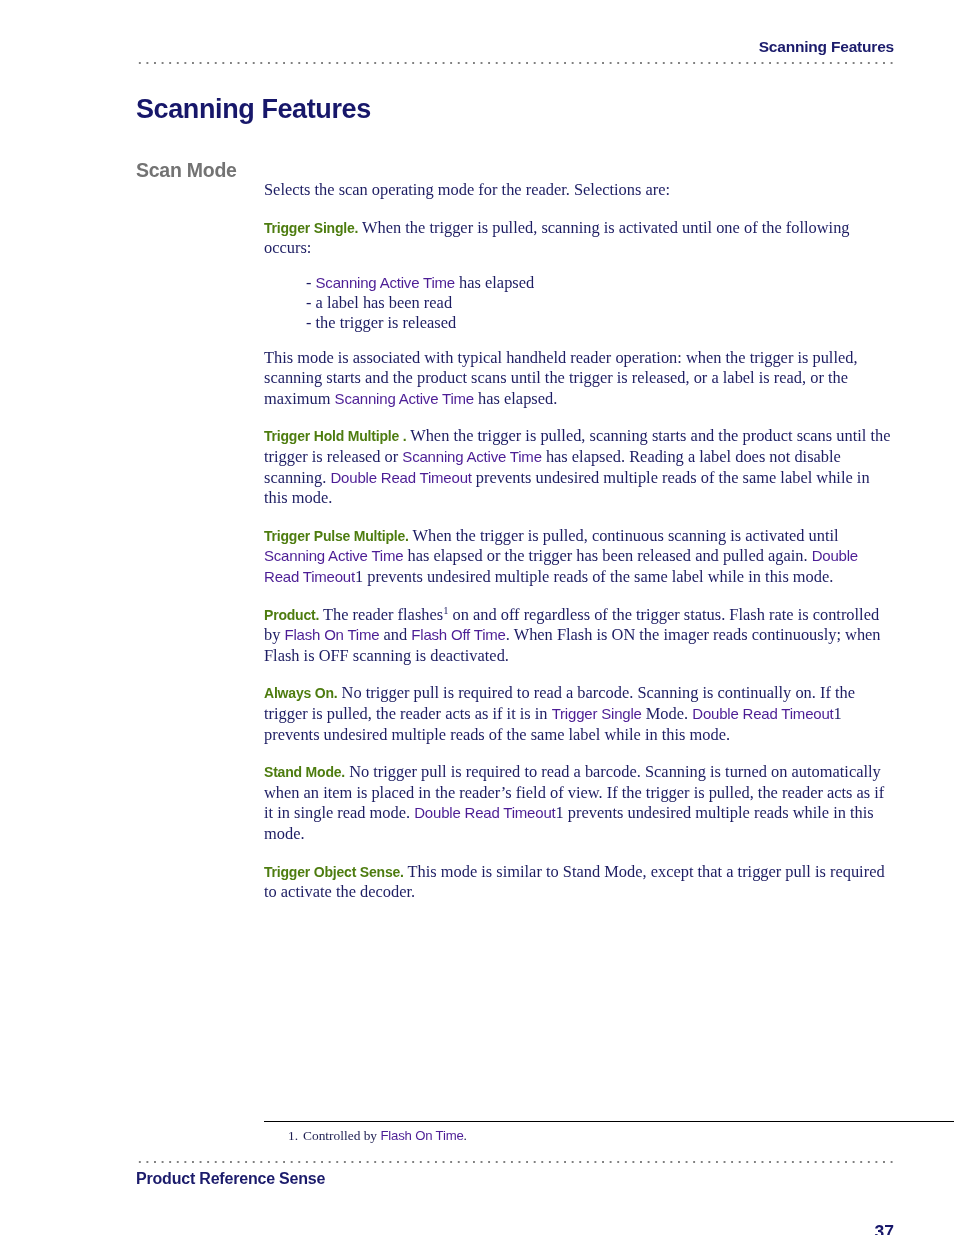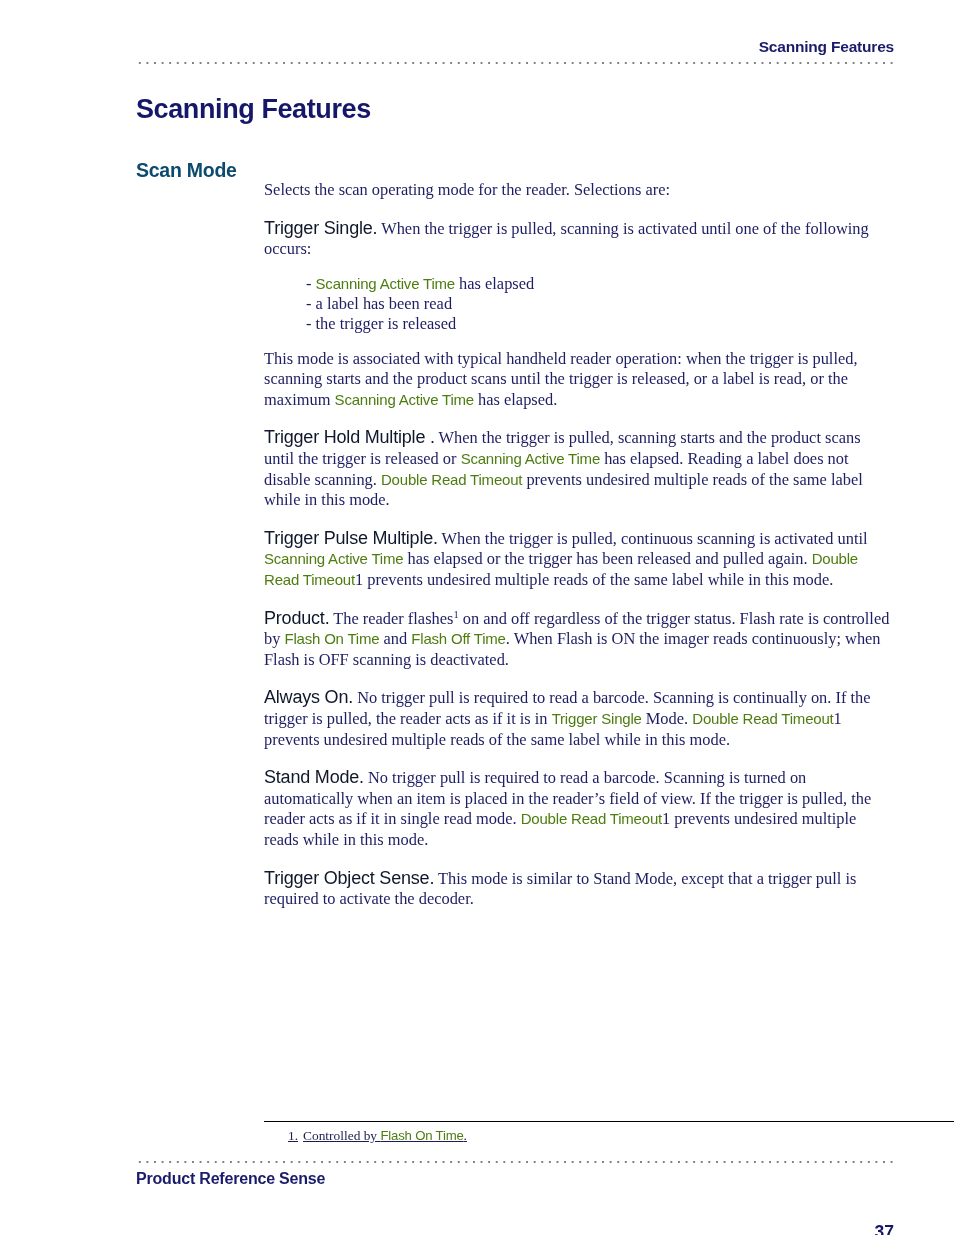--- a/index.html
+++ b/index.html
@@ -70,7 +70,7 @@
     font-size: 19.5px;
     font-weight: 700;
     letter-spacing: -0.25px;
-    color: #0c4a6e;
+    color: #737373;
   }
 
   

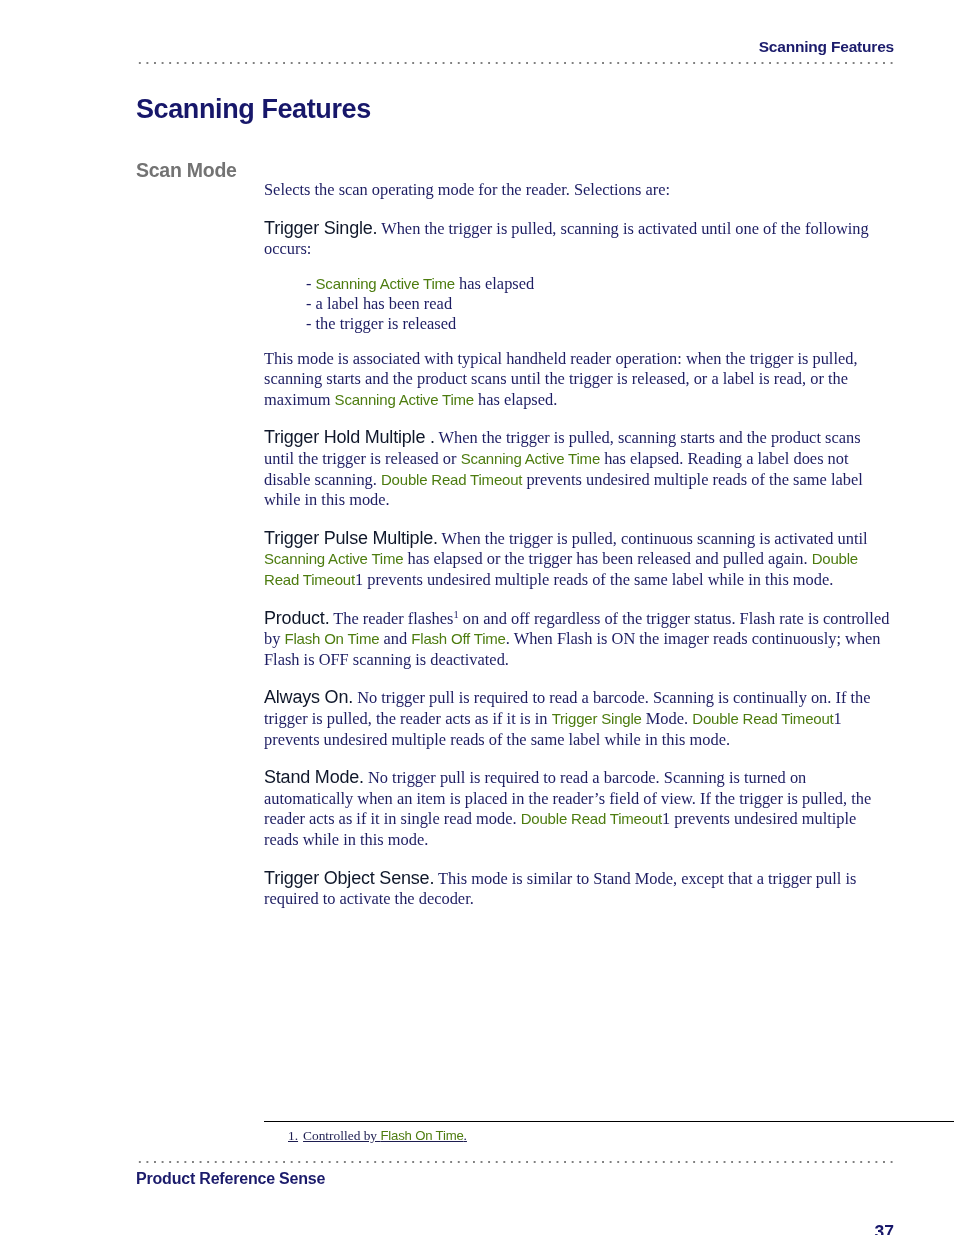--- a/index.html
+++ b/index.html
@@ -93,10 +93,10 @@
 
   .runin {
     font-family: "Liberation Sans", sans-serif;
-    font-weight: 400;
-    font-size: 18px;
-    letter-spacing: -0.2px;
-    color: #0f172a;
+    font-weight: 700;
+    font-size: 14px;
+    letter-spacing: -0.2px;
+    color: #4d7c0f;
   }
 
   .lnk {

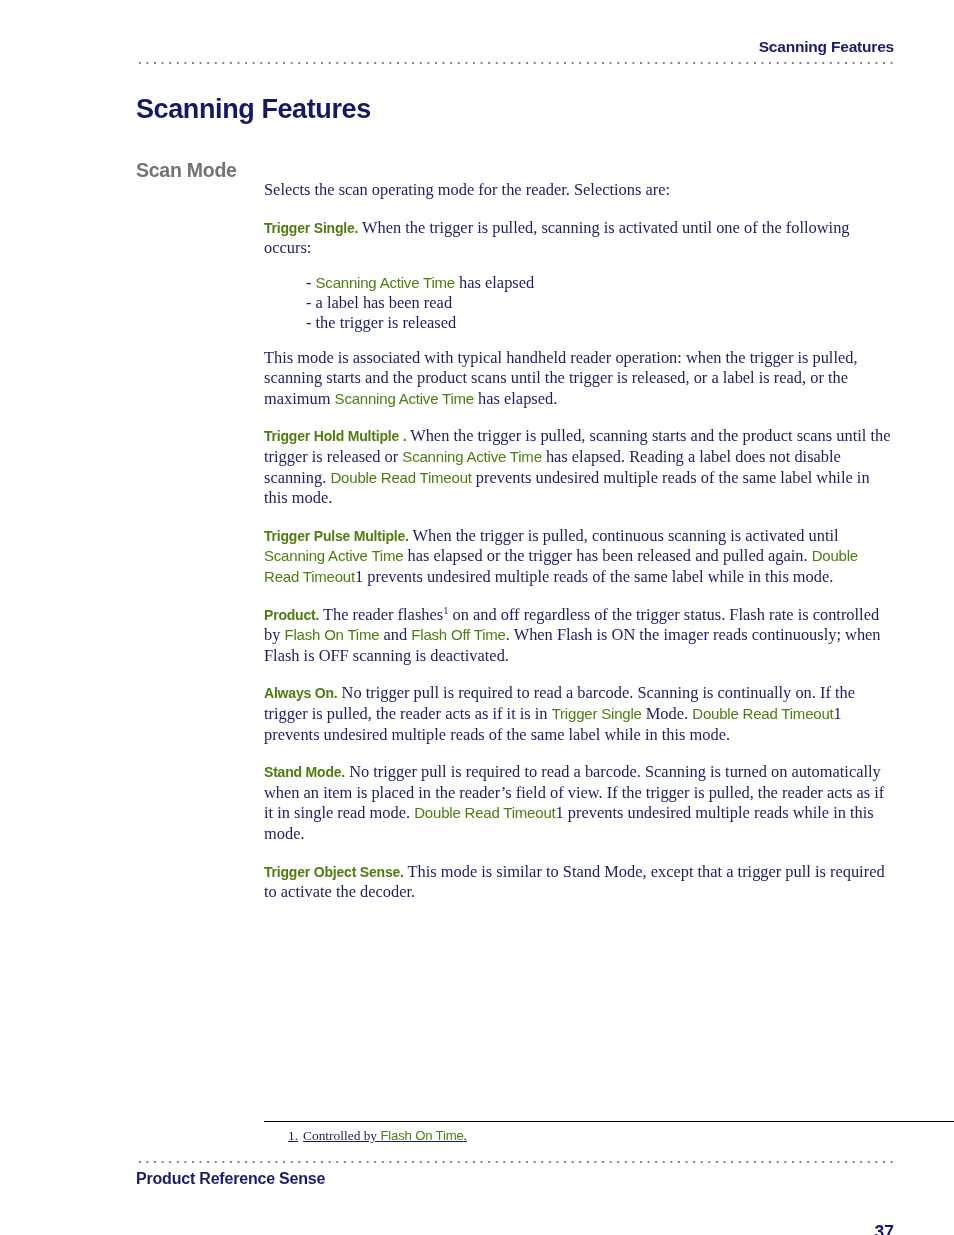--- a/index.html
+++ b/index.html
@@ -103,7 +103,7 @@
     font-family: "Liberation Sans", sans-serif;
     font-size: 15px;
     letter-spacing: -0.2px;
-    color: #4d7c0f;
+    color: #4c1d95;
     text-decoration: none;
     cursor: pointer;
   }

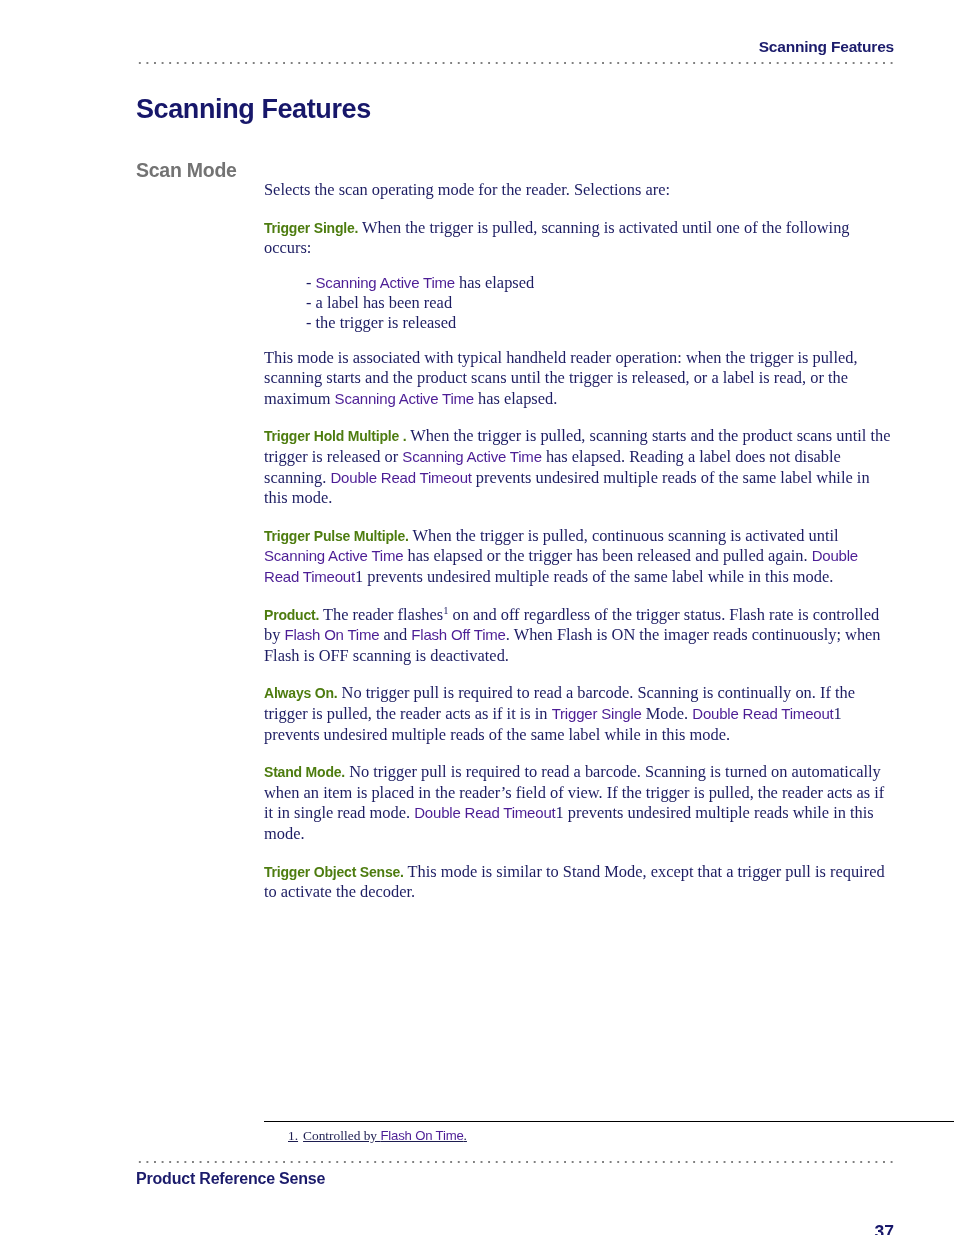--- a/index.html
+++ b/index.html
@@ -145,7 +145,6 @@
     font-size: 13.4px;
     line-height: 18px;
     color: #1d1d50;
-    text-decoration: underline;
   }
   .footnote .fn-num { margin-right: 5px; }
   .footnote .lnk { font-size: 13.2px; }

